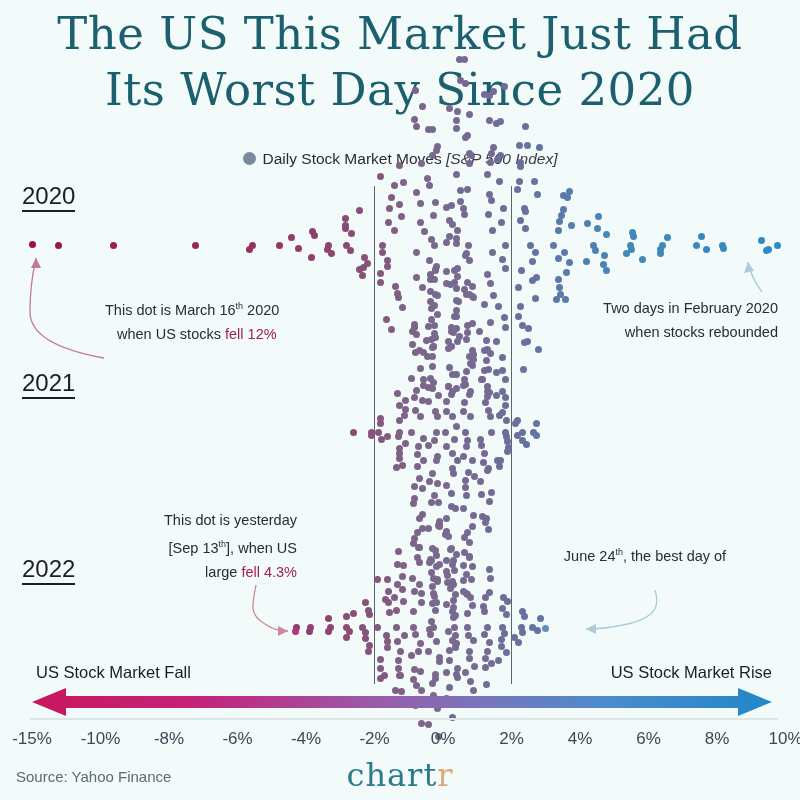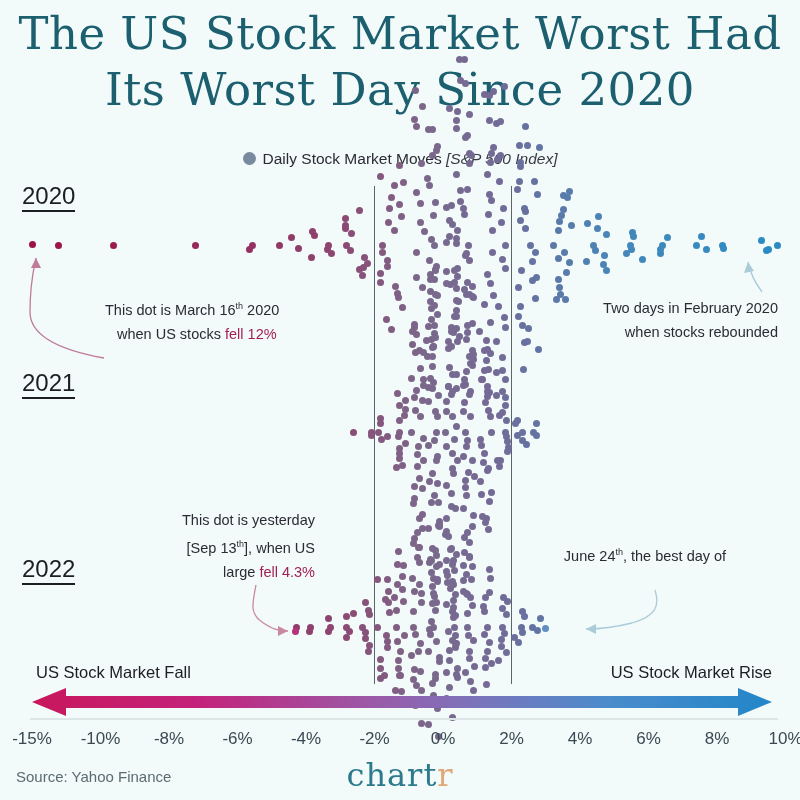--- a/index.html
+++ b/index.html
@@ -102,7 +102,7 @@
 <div id="stage">
 
   <div class="title">
-    <span>The US Stock Market Worst Had</span>
+    <span>The US This Market Just Had</span>
     <span class="l2">Its Worst Day Since 2020</span>
   </div>
 

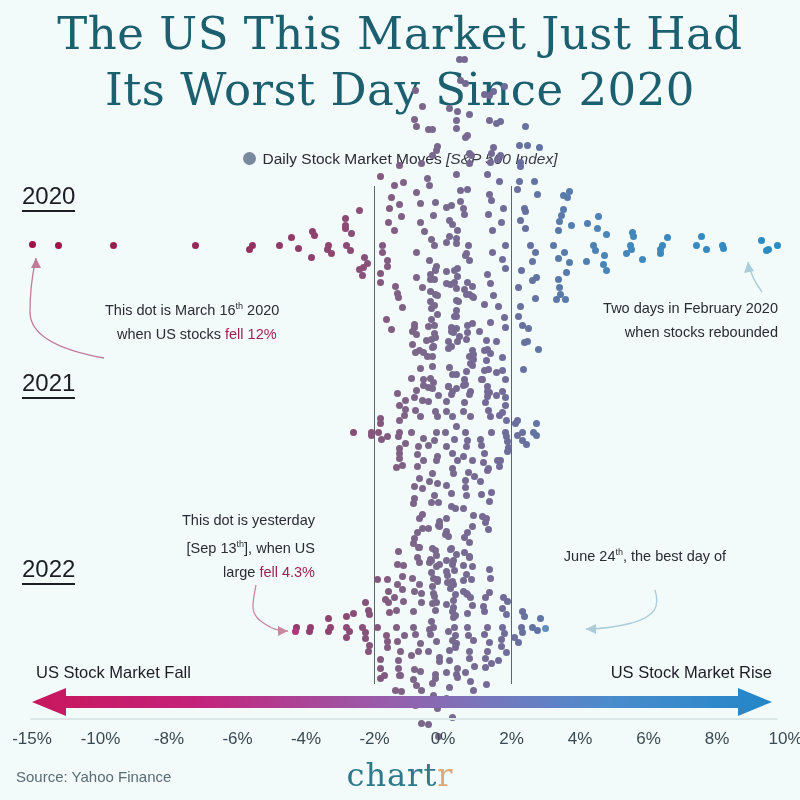--- a/index.html
+++ b/index.html
@@ -810,7 +810,7 @@
     <div>when stocks rebounded</div>
   </div>
 
-  <div class="anno right" style="left:170px; width:145px; top:508px;">
+  <div class="anno right" style="left:152px; width:145px; top:508px;">
     <div>This dot is yesterday</div>
     <div><span>[Sep 13</span><sup>th</sup><span>], when US</span></div>
     <div><span>large </span><span class="fall">fell 4.3%</span></div>

